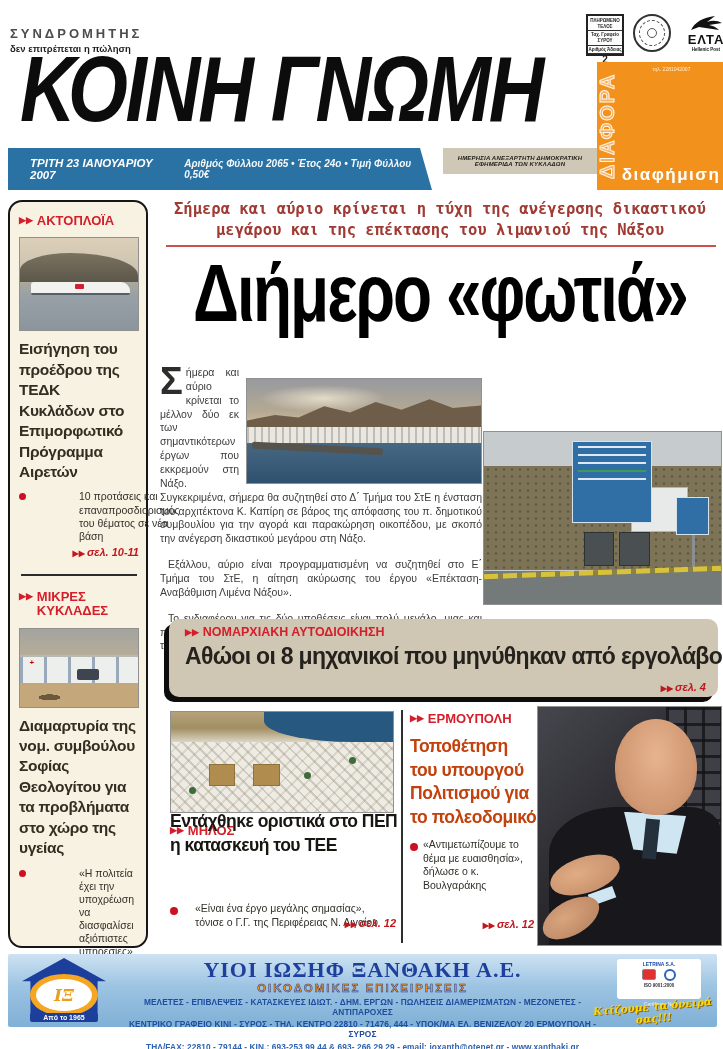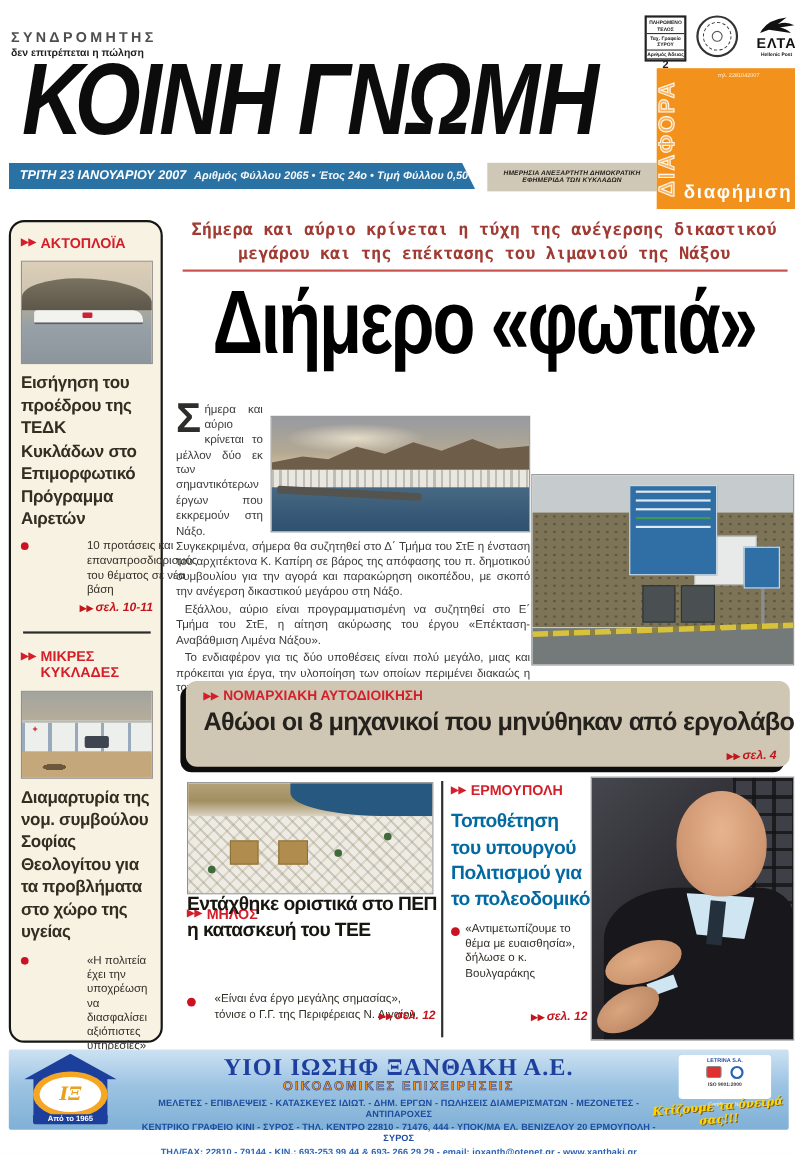--- a/index.html
+++ b/index.html
@@ -29,9 +29,9 @@
     font-weight:bold; font-style:italic; letter-spacing:-2px; color:#0c0c0c; white-space:nowrap;
     transform:scale(1.1,1.32); transform-origin:left bottom; }
 
-  .datebar { position:absolute; left:8px; top:148px; width:424px; height:24px; background:#2a72a4;
+  .datebar { position:absolute; left:8px; top:148px; width:424px; height:42px; background:#2a72a4;
     clip-path:polygon(0 0, calc(100% - 12px) 0, 100% 100%, 0 100%);
-    display:flex; align-items:center; gap:7px; padding-left:10px; color:#fff;
+    display:flex; align-items:center; gap:7px; padding-left:22px; color:#fff;
     font-weight:bold; font-style:italic; }
   .datebar .d { font-size:11.5px; }
   .datebar .i { font-size:10px; opacity:.95; }

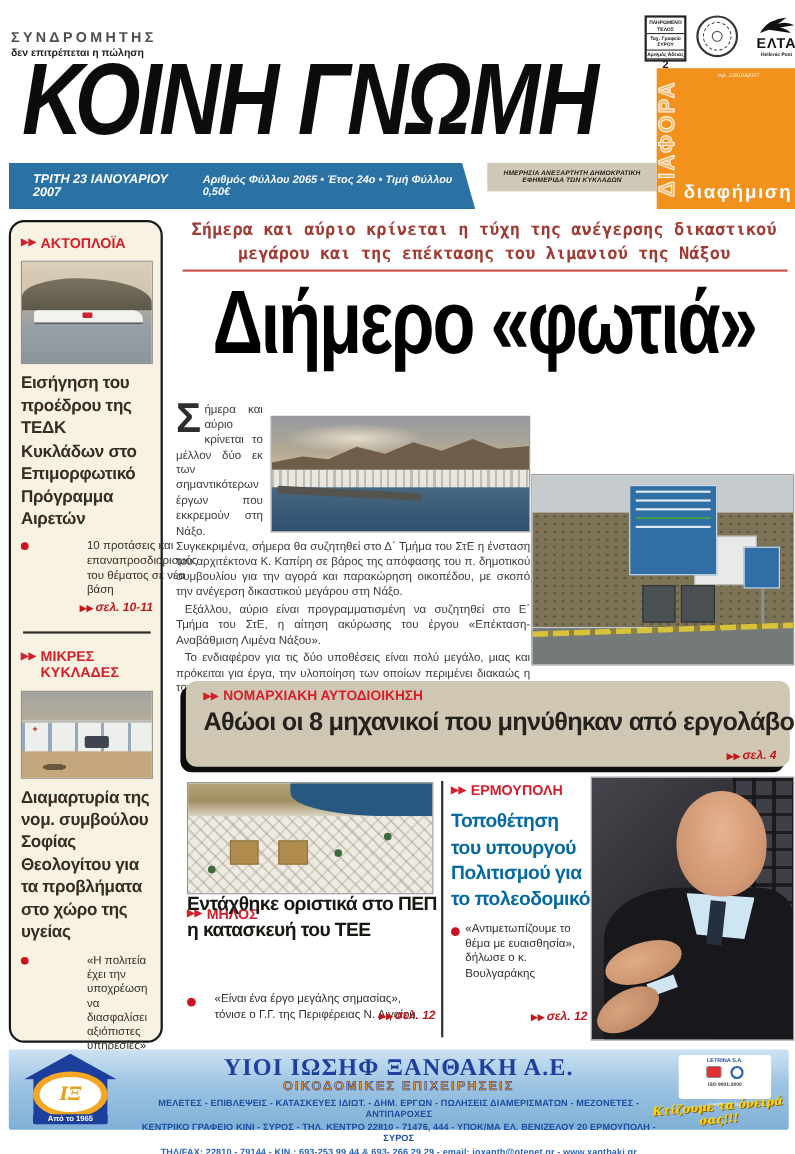--- a/index.html
+++ b/index.html
@@ -61,7 +61,7 @@
 
   .article { position:absolute; left:160px; top:366px; width:322px; }
   .article p { font-size:10.5px; line-height:1.32; color:#3c3c3a; text-align:justify; }
-  .article p + p { margin-top:2px; text-indent:8px; }
+  .article p + p { margin-top:12px; text-indent:8px; }
   .dropcap { float:left; font-size:38px; line-height:30px; font-weight:bold; color:#2d2d2b; padding-right:3px; }
   .photo { border:1px solid #919191; position:relative; overflow:hidden; }
   .photo-naxos { float:right; width:236px; height:106px; margin:12px 0 5px 7px; }

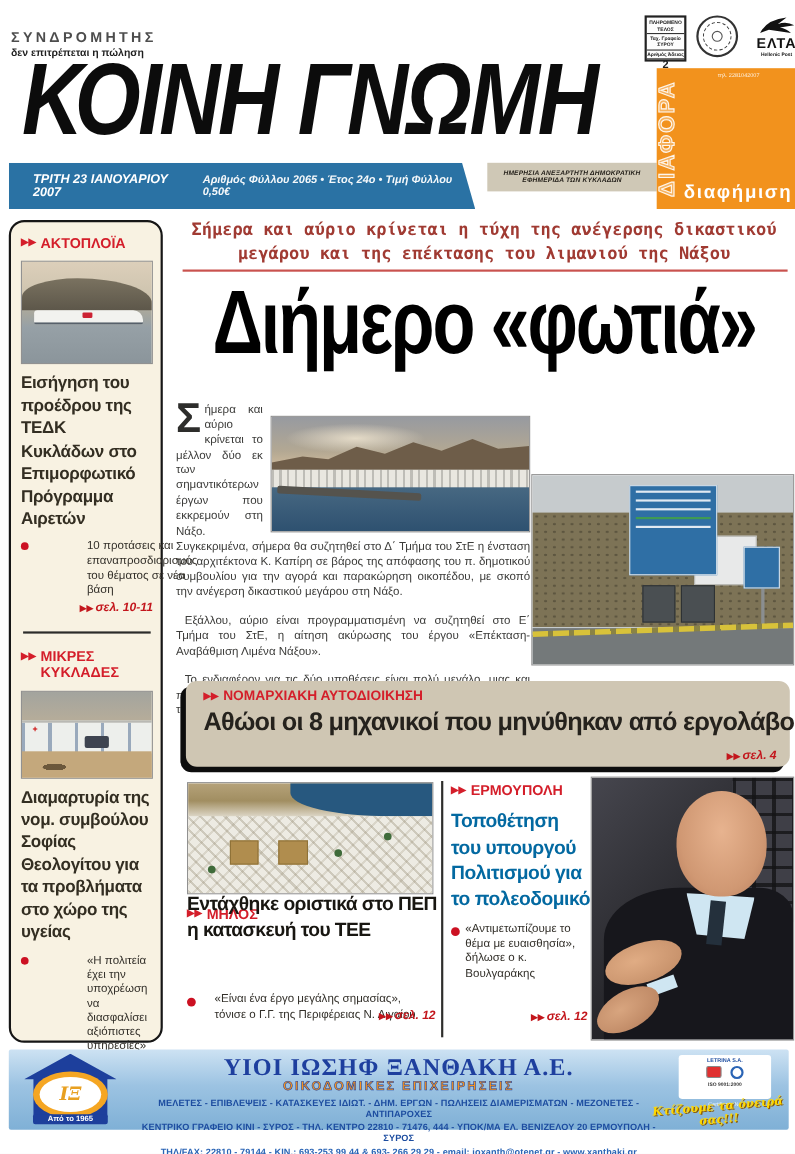--- a/index.html
+++ b/index.html
@@ -110,7 +110,7 @@
 
   .ermo-label { position:absolute; left:410px; top:712px; }
   .ermo-head { position:absolute; left:410px; top:735px; width:128px; font-size:17.5px; font-weight:bold;
-    letter-spacing:-.4px; line-height:1.35; color:#0369a1; }
+    letter-spacing:-.4px; line-height:1.35; color:#c2410c; }
   .ermo-bullet { position:absolute; left:410px; top:838px; width:124px; display:flex; gap:5px; }
   .ermo-bullet .txt { font-size:10.5px; line-height:1.3; color:#33302a; }
   .ermo-ref { position:absolute; left:410px; top:918px; width:124px; text-align:right; }

